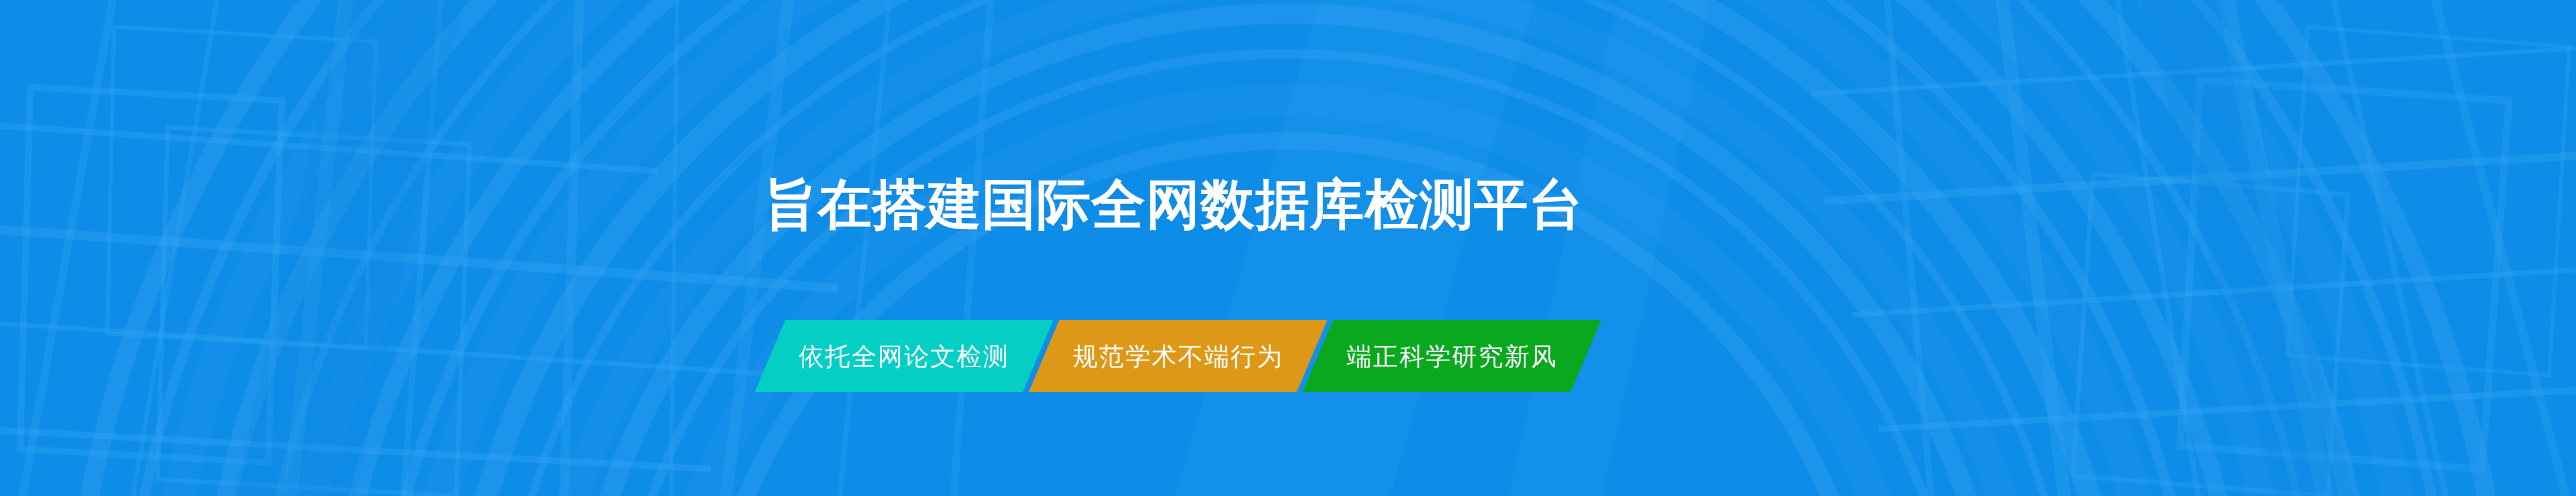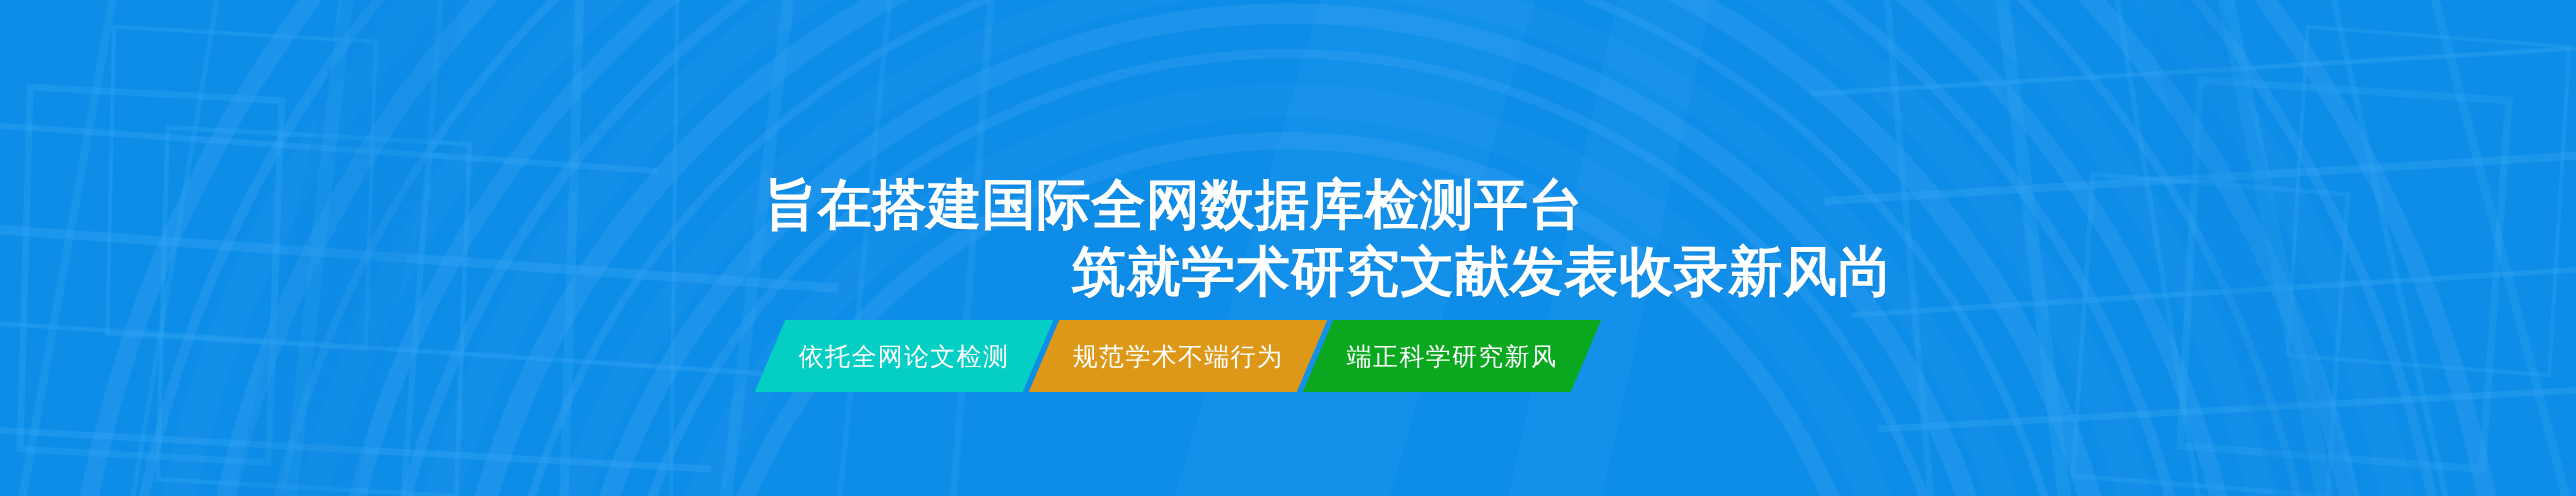--- a/index.html
+++ b/index.html
@@ -176,7 +176,6 @@
 
   <div class="headlines">
     <div class="headline headline-1">旨在搭建国际全网数据库检测平台</div>
-    <div class="headline headline-2">筑就学术研究文献发表收录新风尚</div>
   </div>
 
   <div class="badge-strip">

